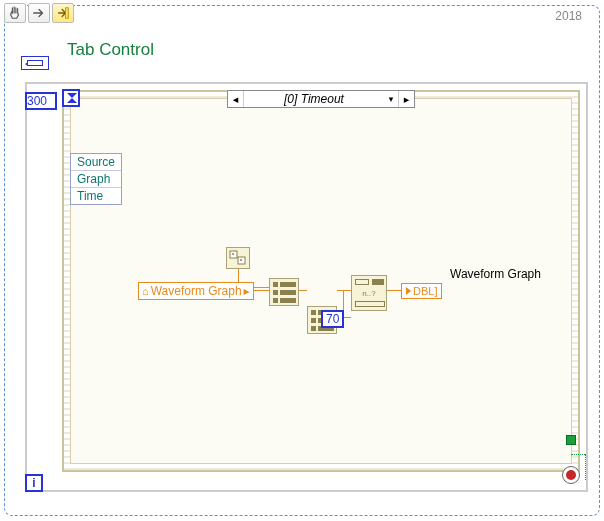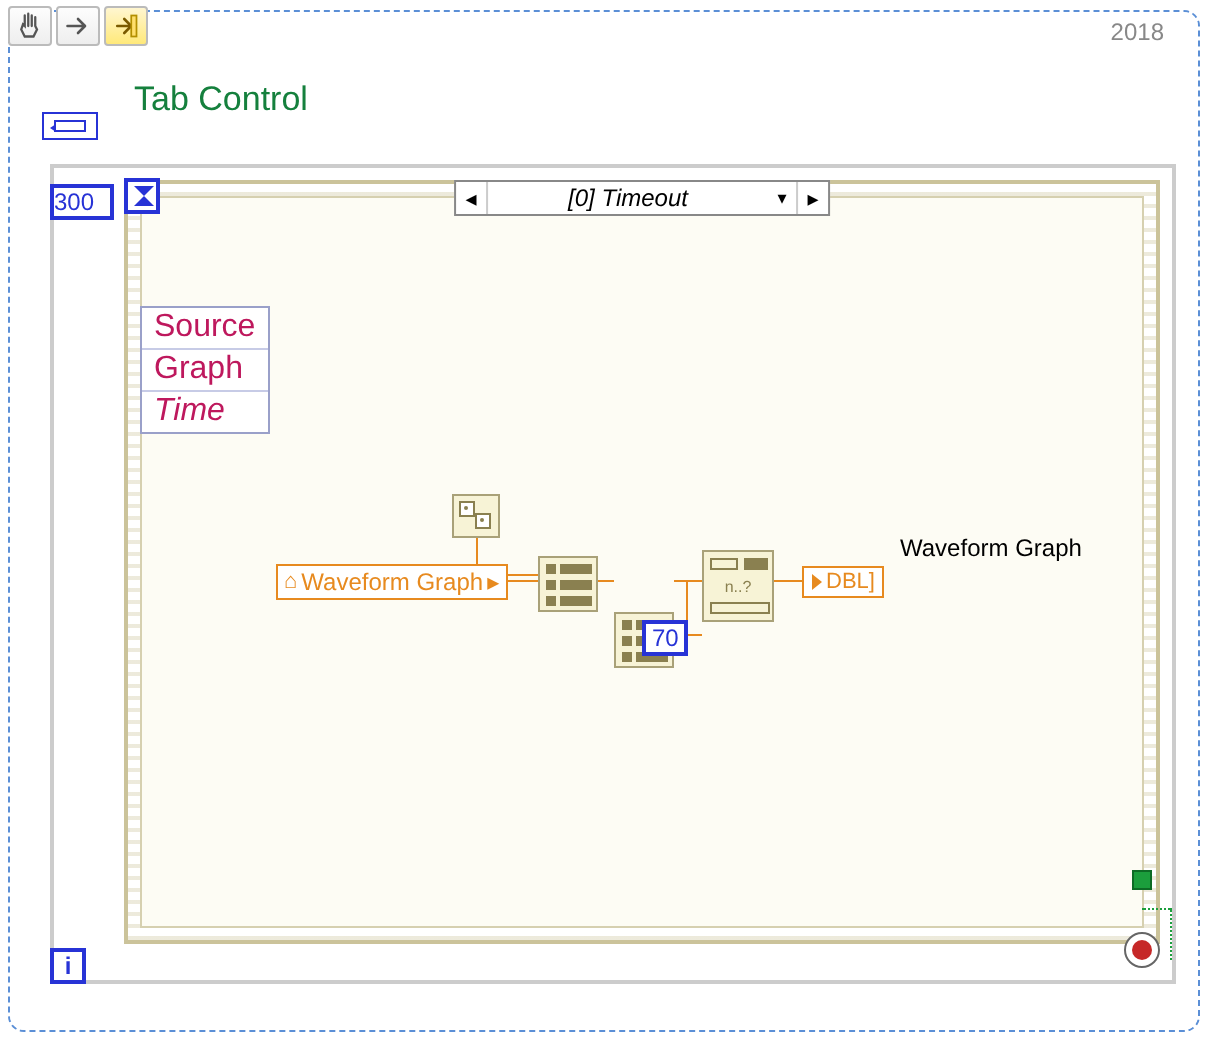--- a/index.html
+++ b/index.html
@@ -205,8 +205,8 @@
   .event-data-item {
     border-bottom:1px solid #c7cbe6;
     padding:1px 6px;
-    color:#be185d;
-    font-size:16px;
+    color:#0f766e;
+    font-size:12px;
     background:#fff;
   }
   .event-data-item:last-child{border-bottom:none;font-style:italic;}

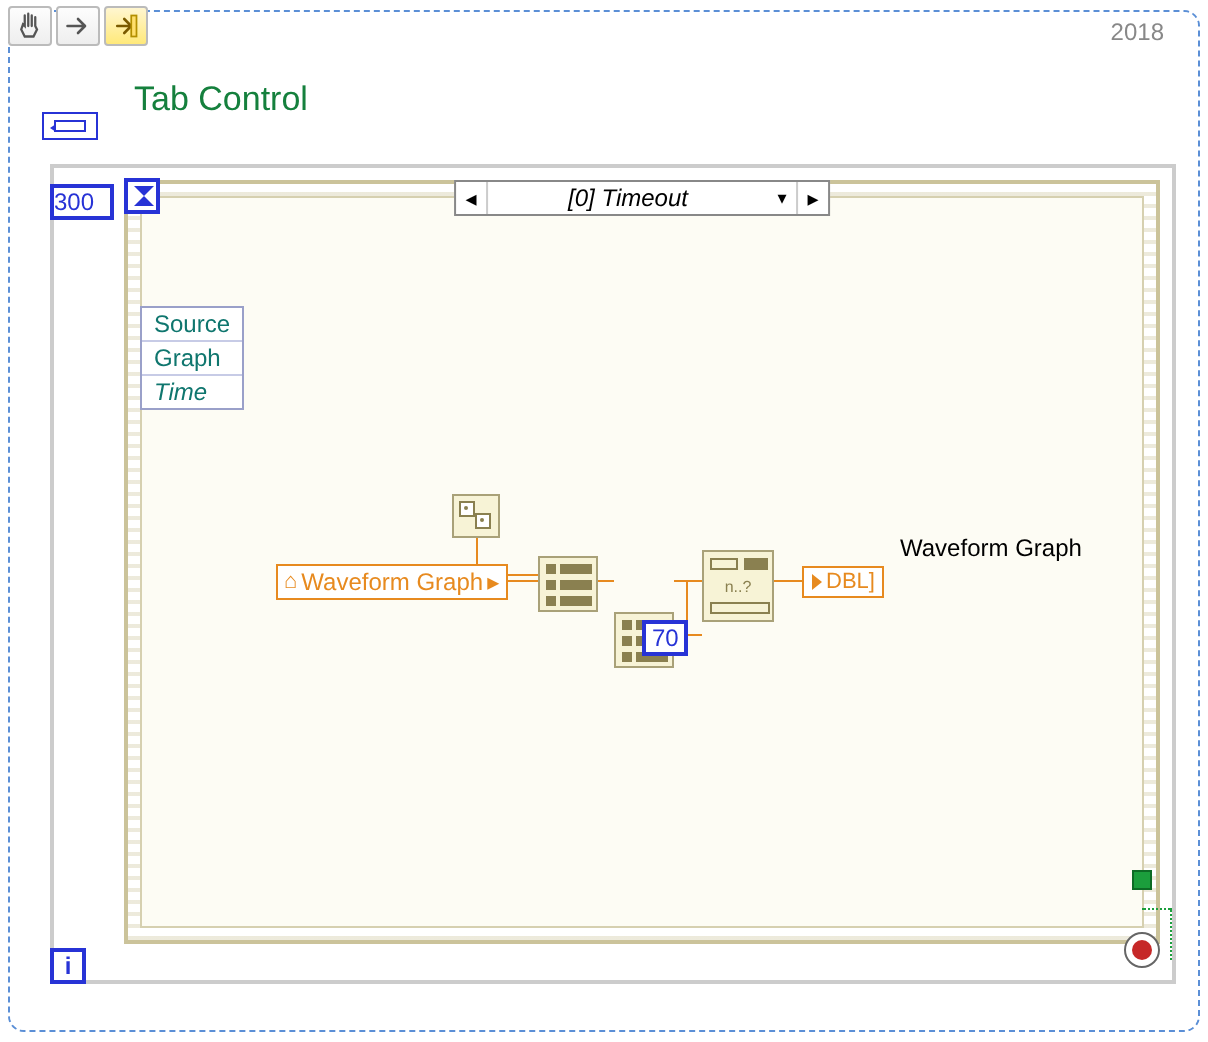--- a/index.html
+++ b/index.html
@@ -209,7 +209,7 @@
     font-size:12px;
     background:#fff;
   }
-  .event-data-item:last-child{border-bottom:none;font-style:italic;}
+  .event-data-item:last-child{border-bottom:none;}
   
   .node {
     position:absolute;

